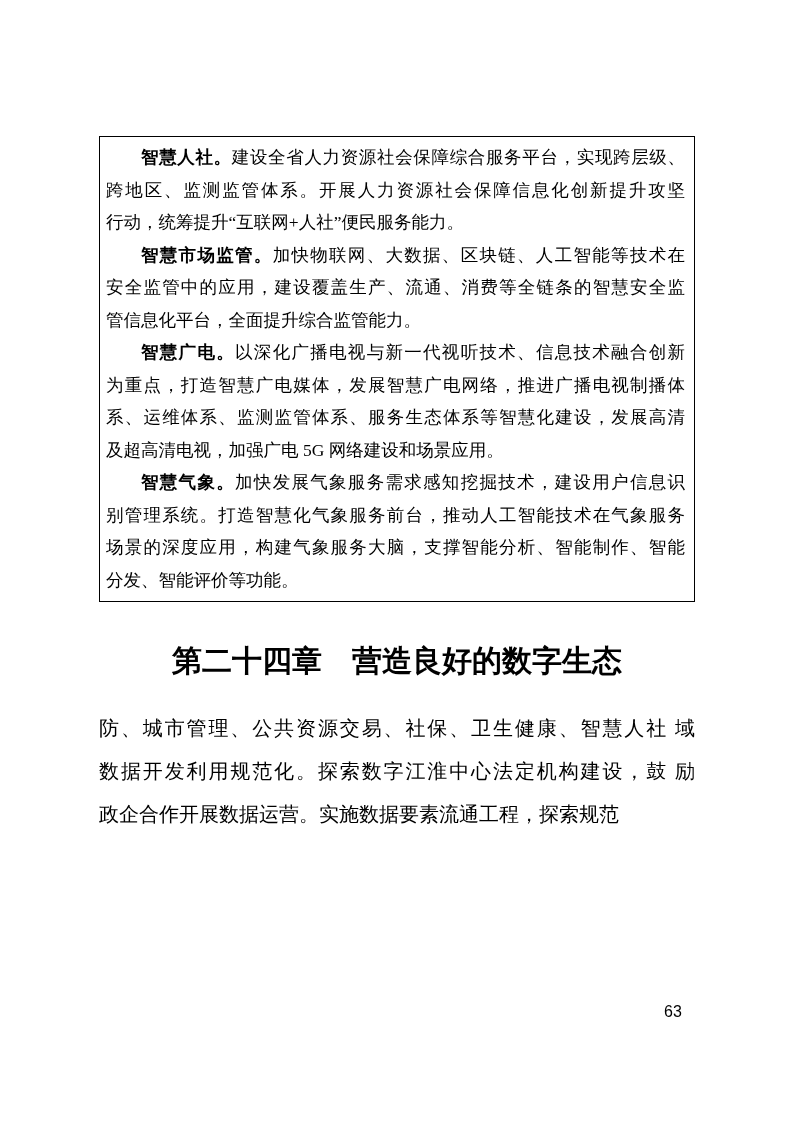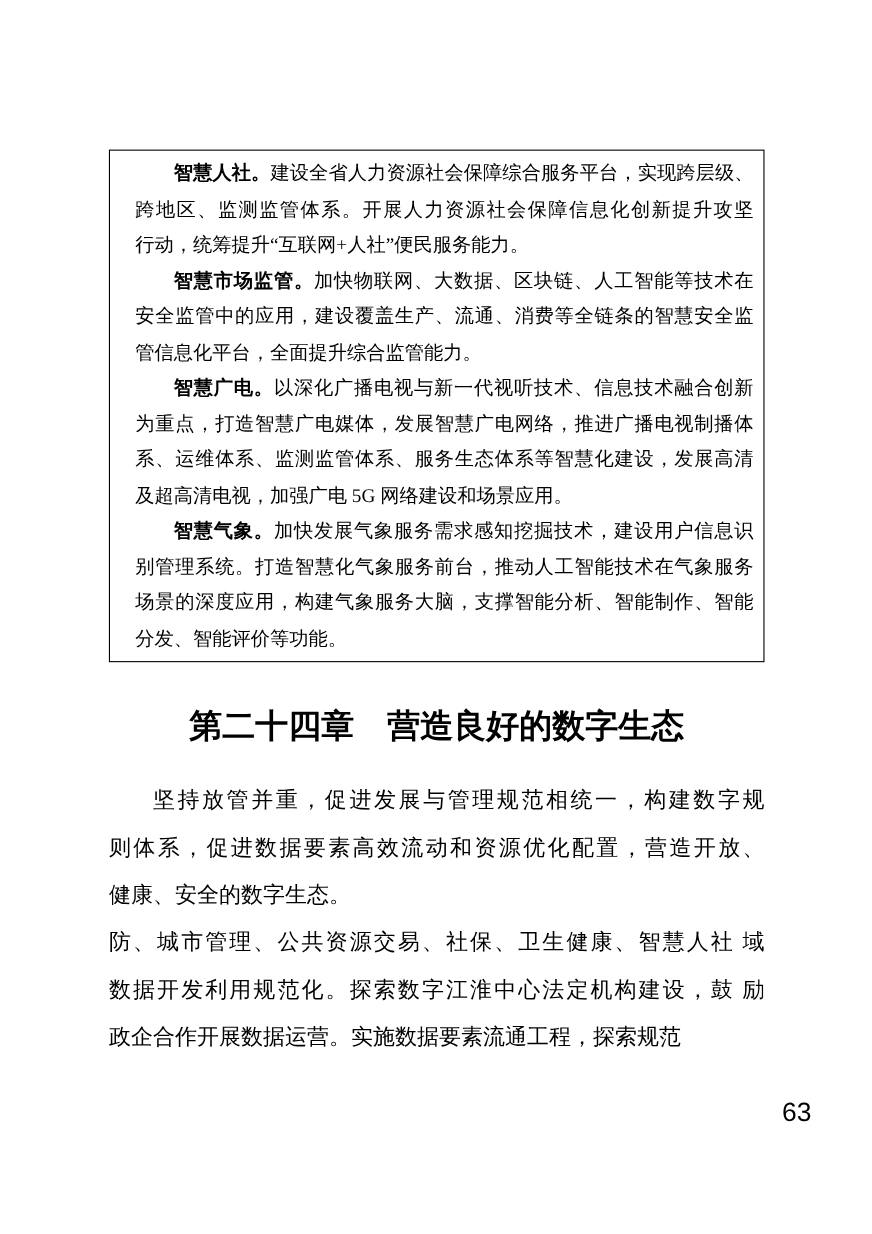--- a/index.html
+++ b/index.html
@@ -22,7 +22,7 @@
     box-sizing: border-box;
     width: 596px;
     border: 1.5px solid #000;
-    padding: 4px 9px 5px 23px;
+    padding: 4px 9px 5px 6px;
     font-size: 17.5px;
     line-height: 32.5px;
   }

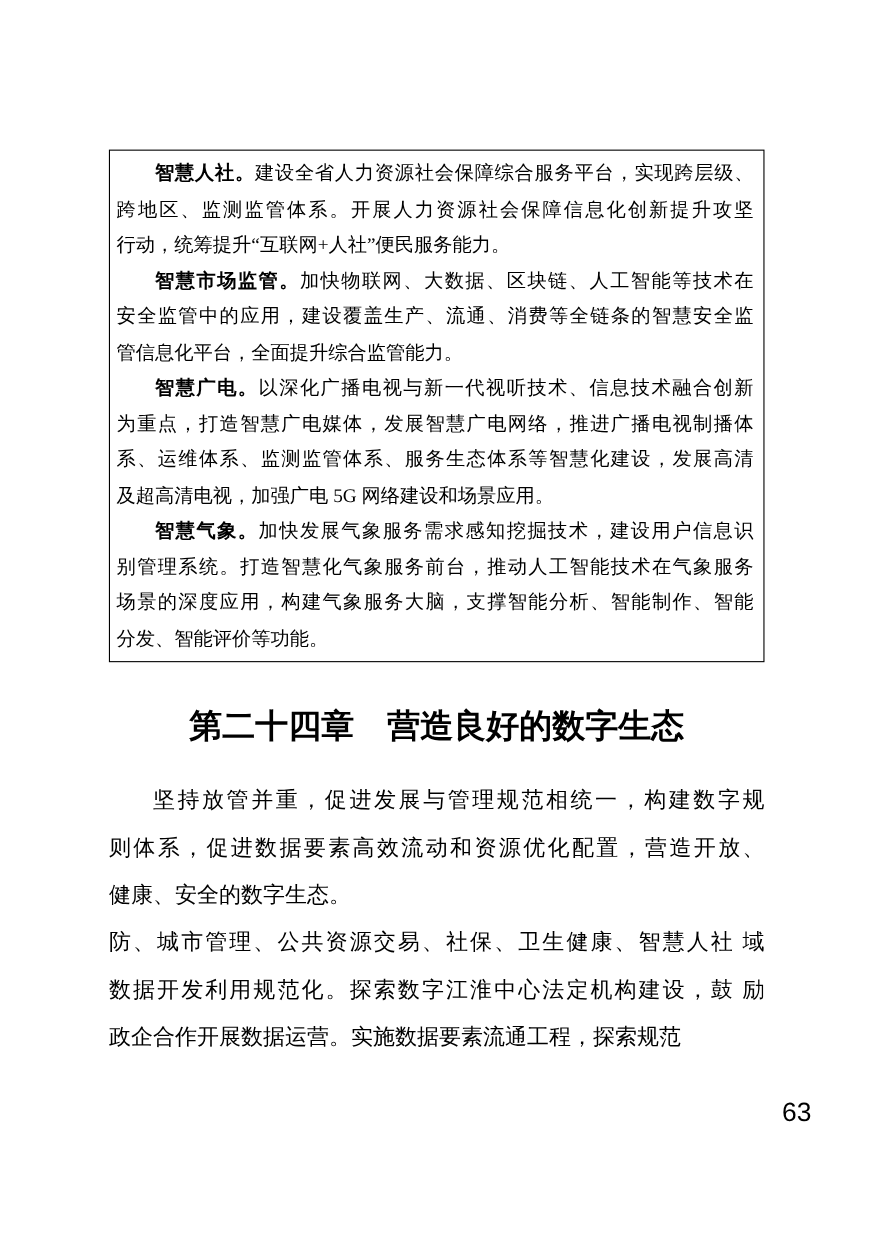--- a/index.html
+++ b/index.html
@@ -93,11 +93,6 @@
 
     <div class="main-text" id="main-paragraphs">
         <div class="para">
-          <div class="line first">坚持放管并重，促进发展与管理规范相统一，构建数字规</div>
-          <div class="line">则体系，促进数据要素高效流动和资源优化配置，营造开放、</div>
-          <div class="line last">健康、安全的数字生态。</div>
-        </div>
-        <div class="para">
           <div class="line">防、城市管理、公共资源交易、社保、卫生健康、智慧人社 域</div>
           <div class="line">数据开发利用规范化。探索数字江淮中心法定机构建设，鼓 励</div>
           <div class="line last">政企合作开展数据运营。实施数据要素流通工程，探索规范</div>

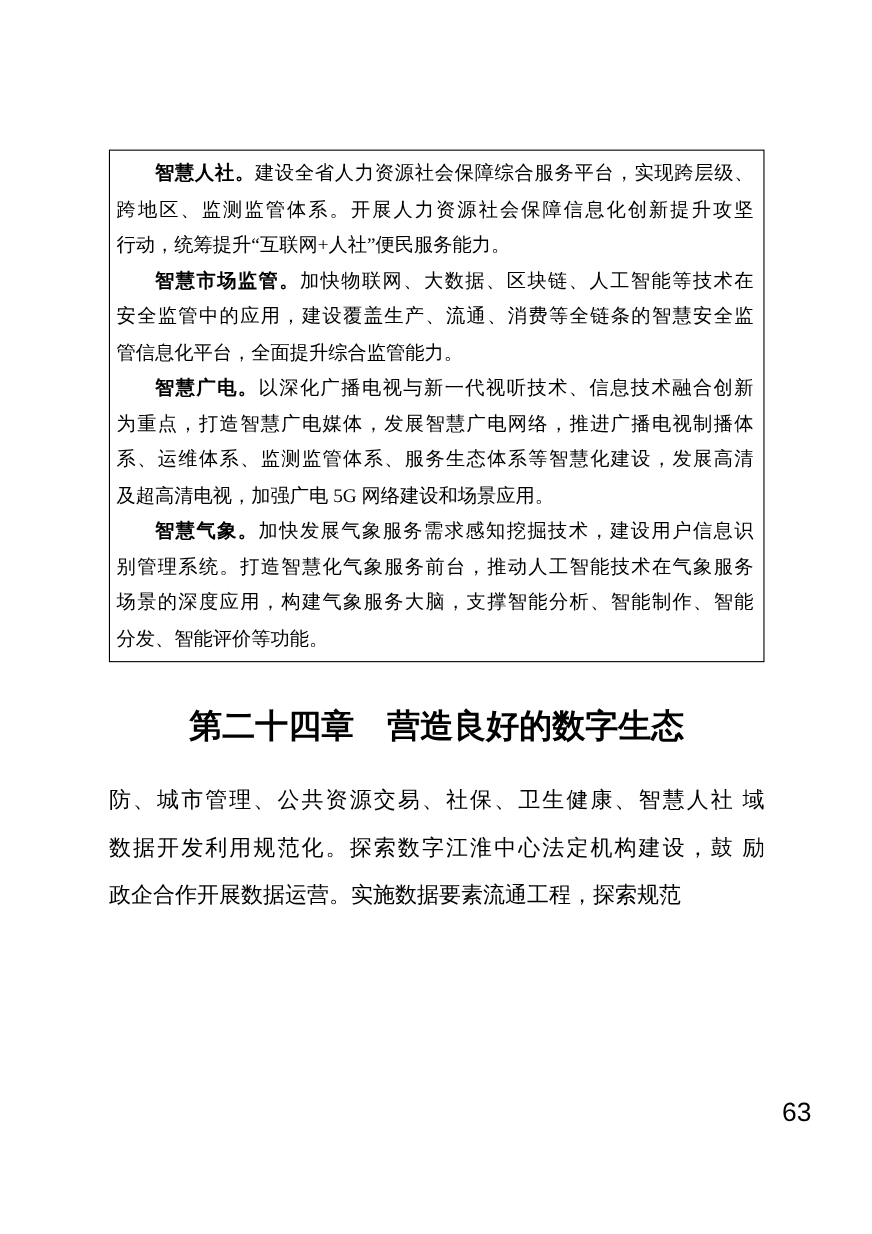--- a/index.html
+++ b/index.html
@@ -52,10 +52,9 @@
     left: 664px;
     top: 999px;
     font-family: "Liberation Sans", "DejaVu Sans", sans-serif;
-    font-size: 24px;
+    font-size: 16px;
     line-height: 26px;
     color: #000;
-    margin-left: 47px;
   }
 </style>
 </head>

